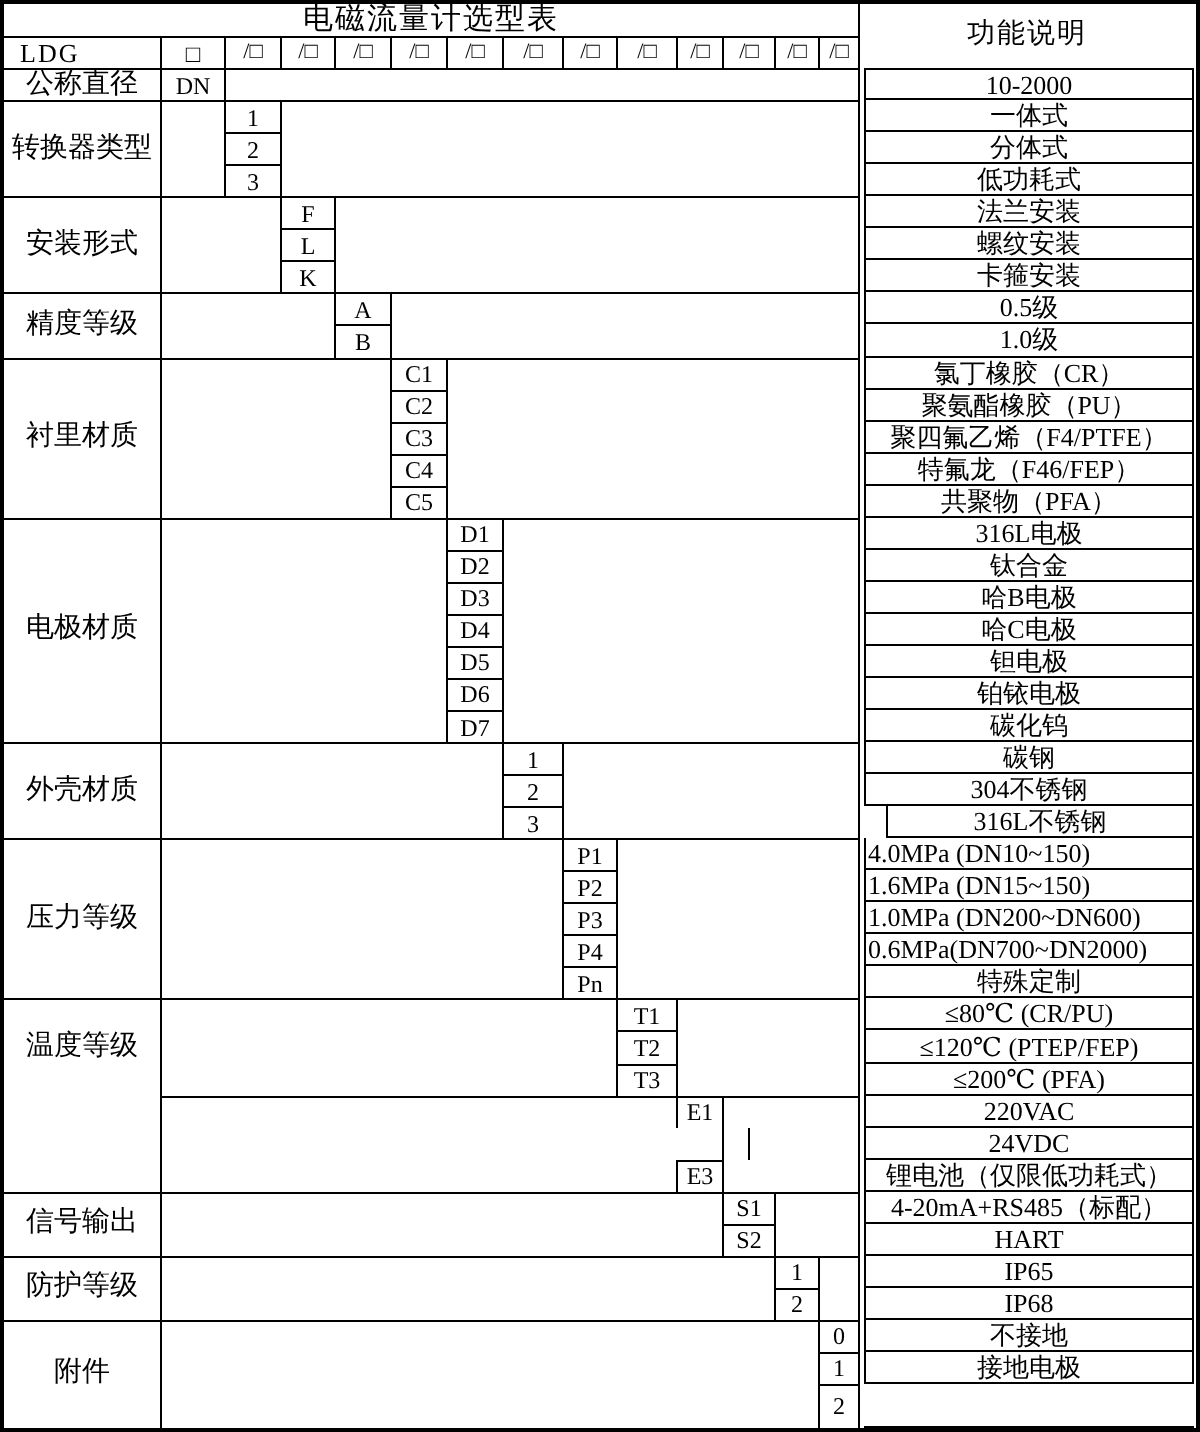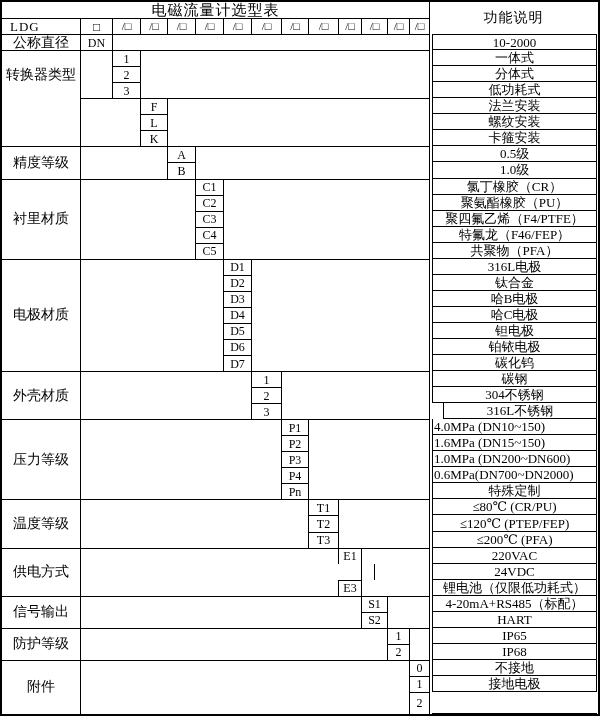--- a/index.html
+++ b/index.html
@@ -79,6 +79,7 @@
       <div class="cell bt bl code" style="grid-area: 6 / 3 / 7 / 4;">3</div>
       <div class="cell fn" style="grid-area: 6 / 15 / 7 / 16;">低功耗式</div>
       <div class="cell bt bl" style="grid-area: 4 / 4 / 7 / 15;"></div>
+      <div class="cell bt label" style="grid-area: 7 / 1 / 10 / 2;">安装形式</div>
       <div class="cell bt bl" style="grid-area: 7 / 2 / 10 / 4;"></div>
       <div class="cell bt bl code" style="grid-area: 7 / 4 / 8 / 5;">F</div>
       <div class="cell fn" style="grid-area: 7 / 15 / 8 / 16;">法兰安装</div>

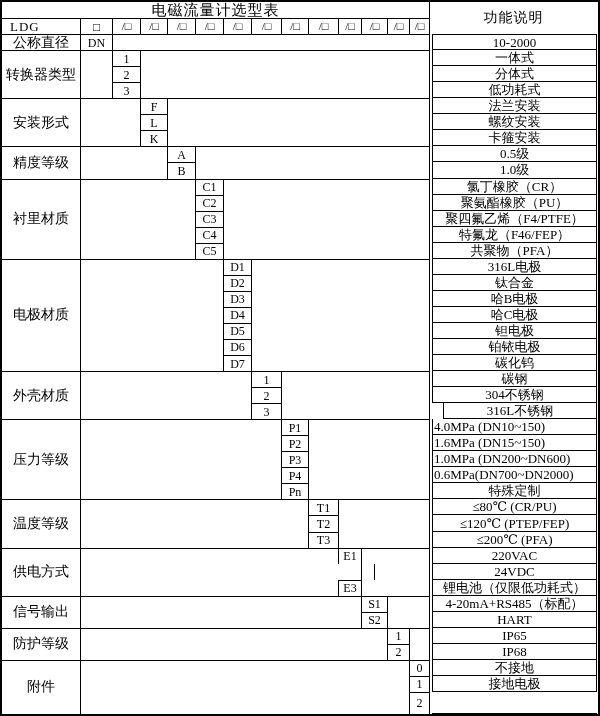--- a/index.html
+++ b/index.html
@@ -156,7 +156,6 @@
       <div class="cell bt bl code" style="grid-area: 34 / 10 / 35 / 11;">T3</div>
       <div class="cell fn" style="grid-area: 34 / 15 / 35 / 16;">≤200℃ (PFA)</div>
       <div class="cell bt bl" style="grid-area: 32 / 11 / 35 / 15;"></div>
-      <div class="cell bt label" style="grid-area: 35 / 1 / 38 / 2;">供电方式</div>
       <div class="cell bt bl" style="grid-area: 35 / 2 / 38 / 11;"></div>
       <div class="cell bt bl code" style="grid-area: 35 / 11 / 36 / 12;">E1</div>
       <div class="cell fn" style="grid-area: 35 / 15 / 36 / 16;">220VAC</div>

